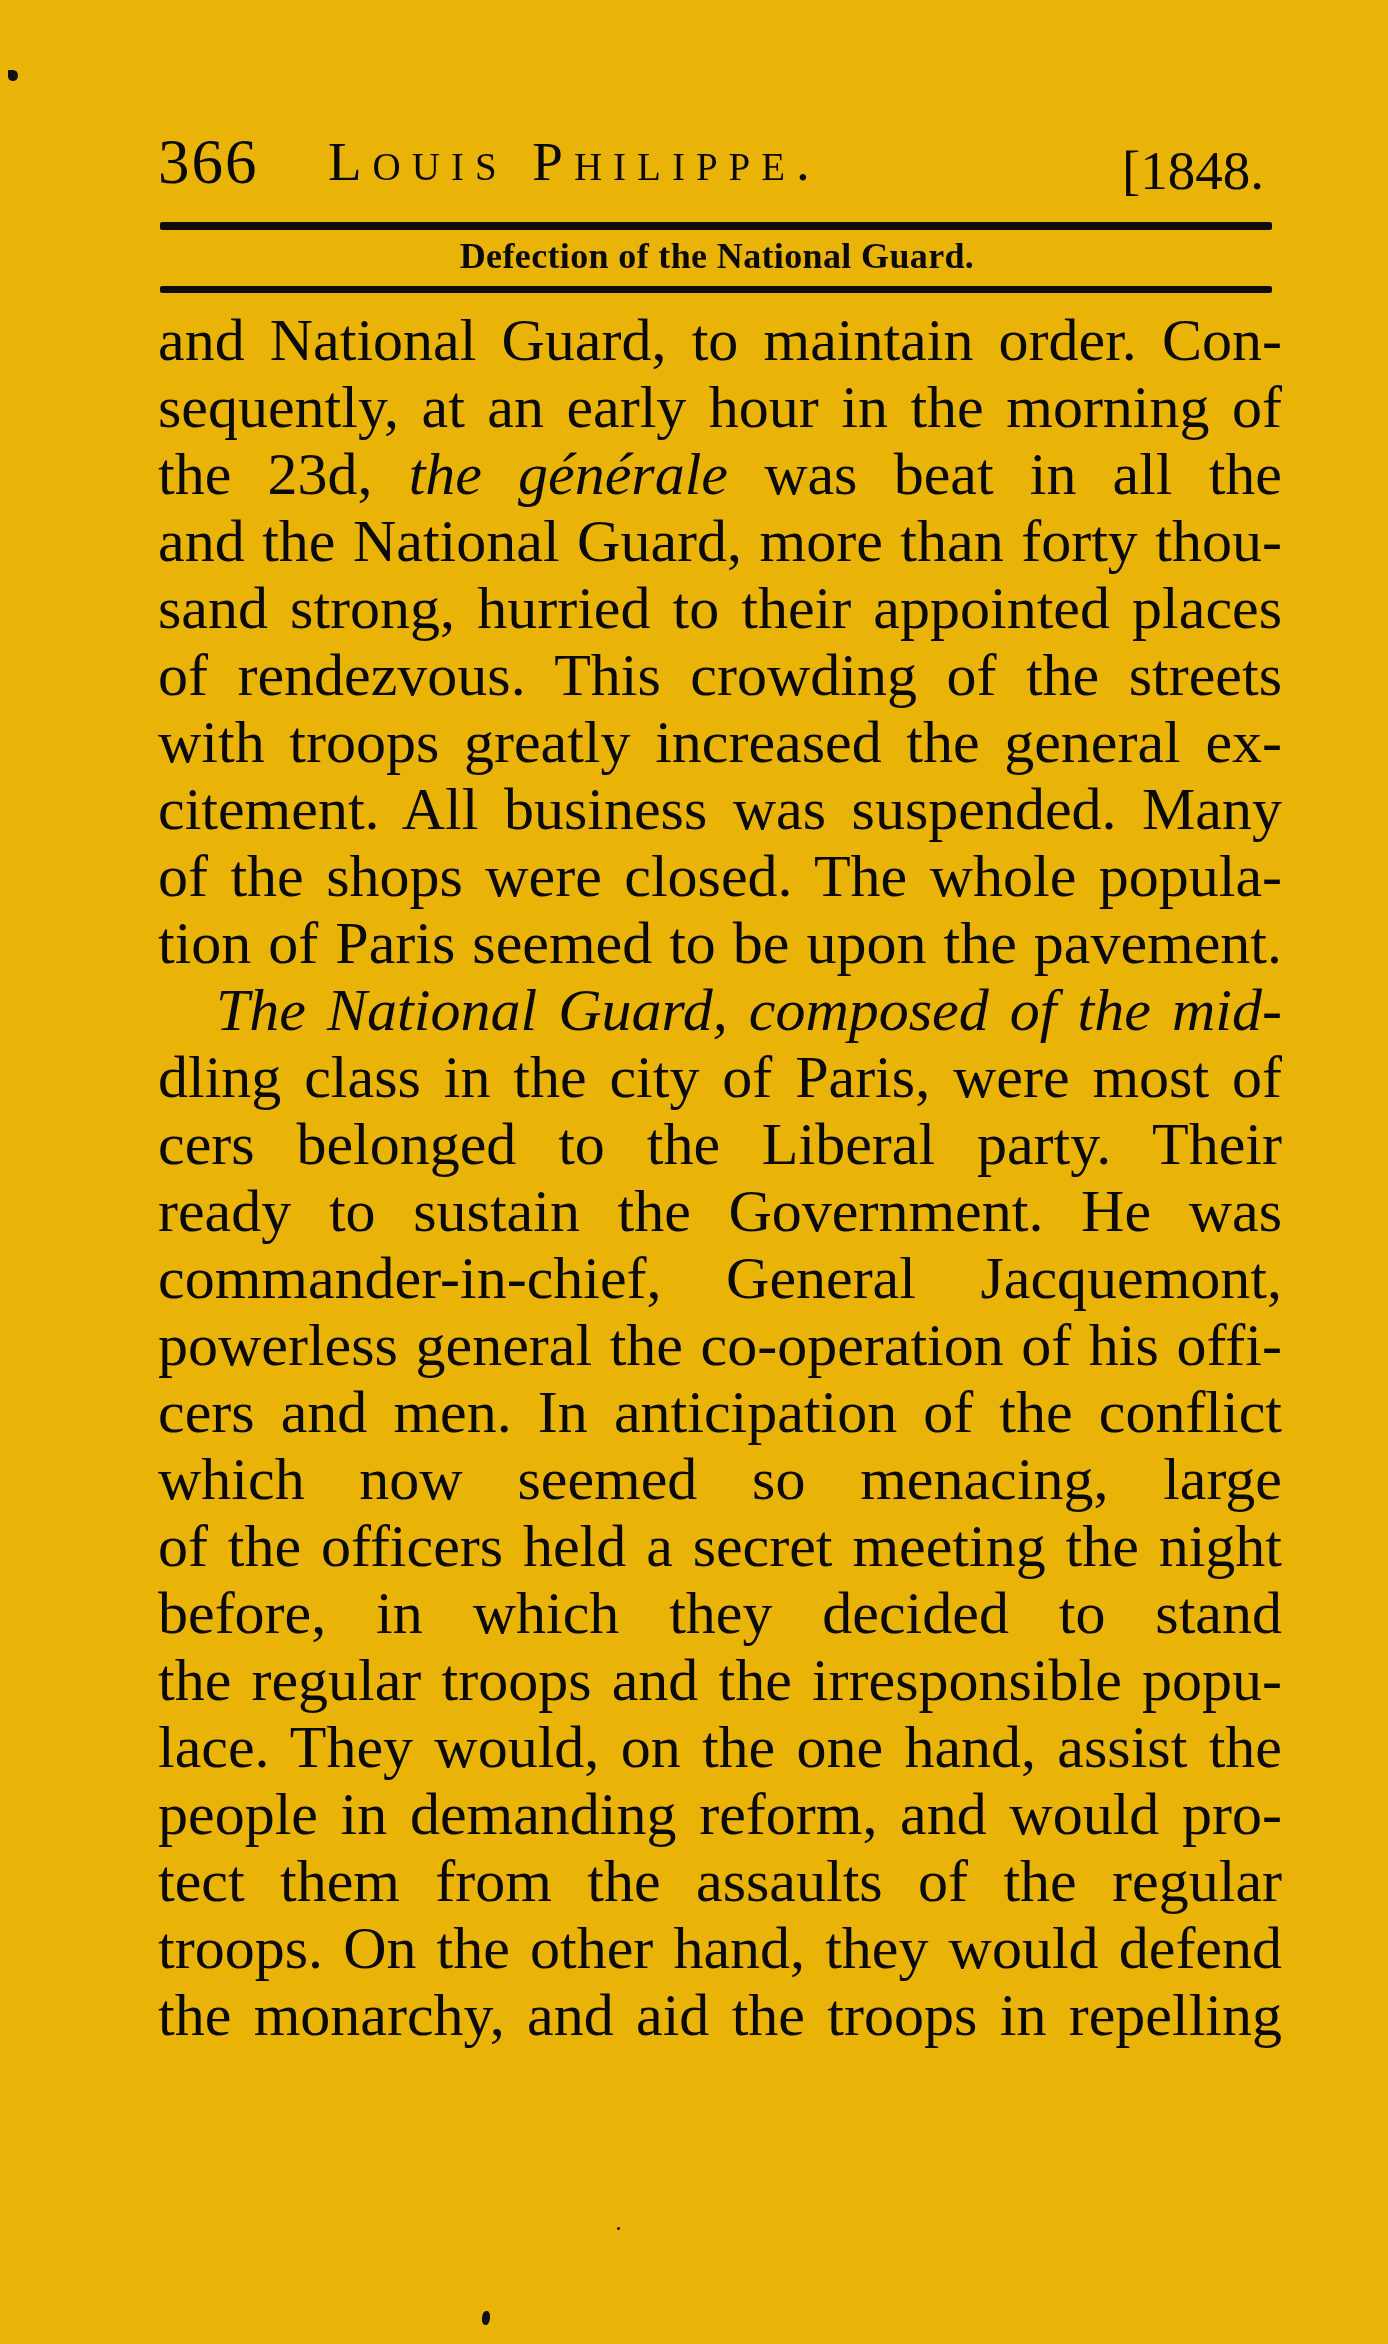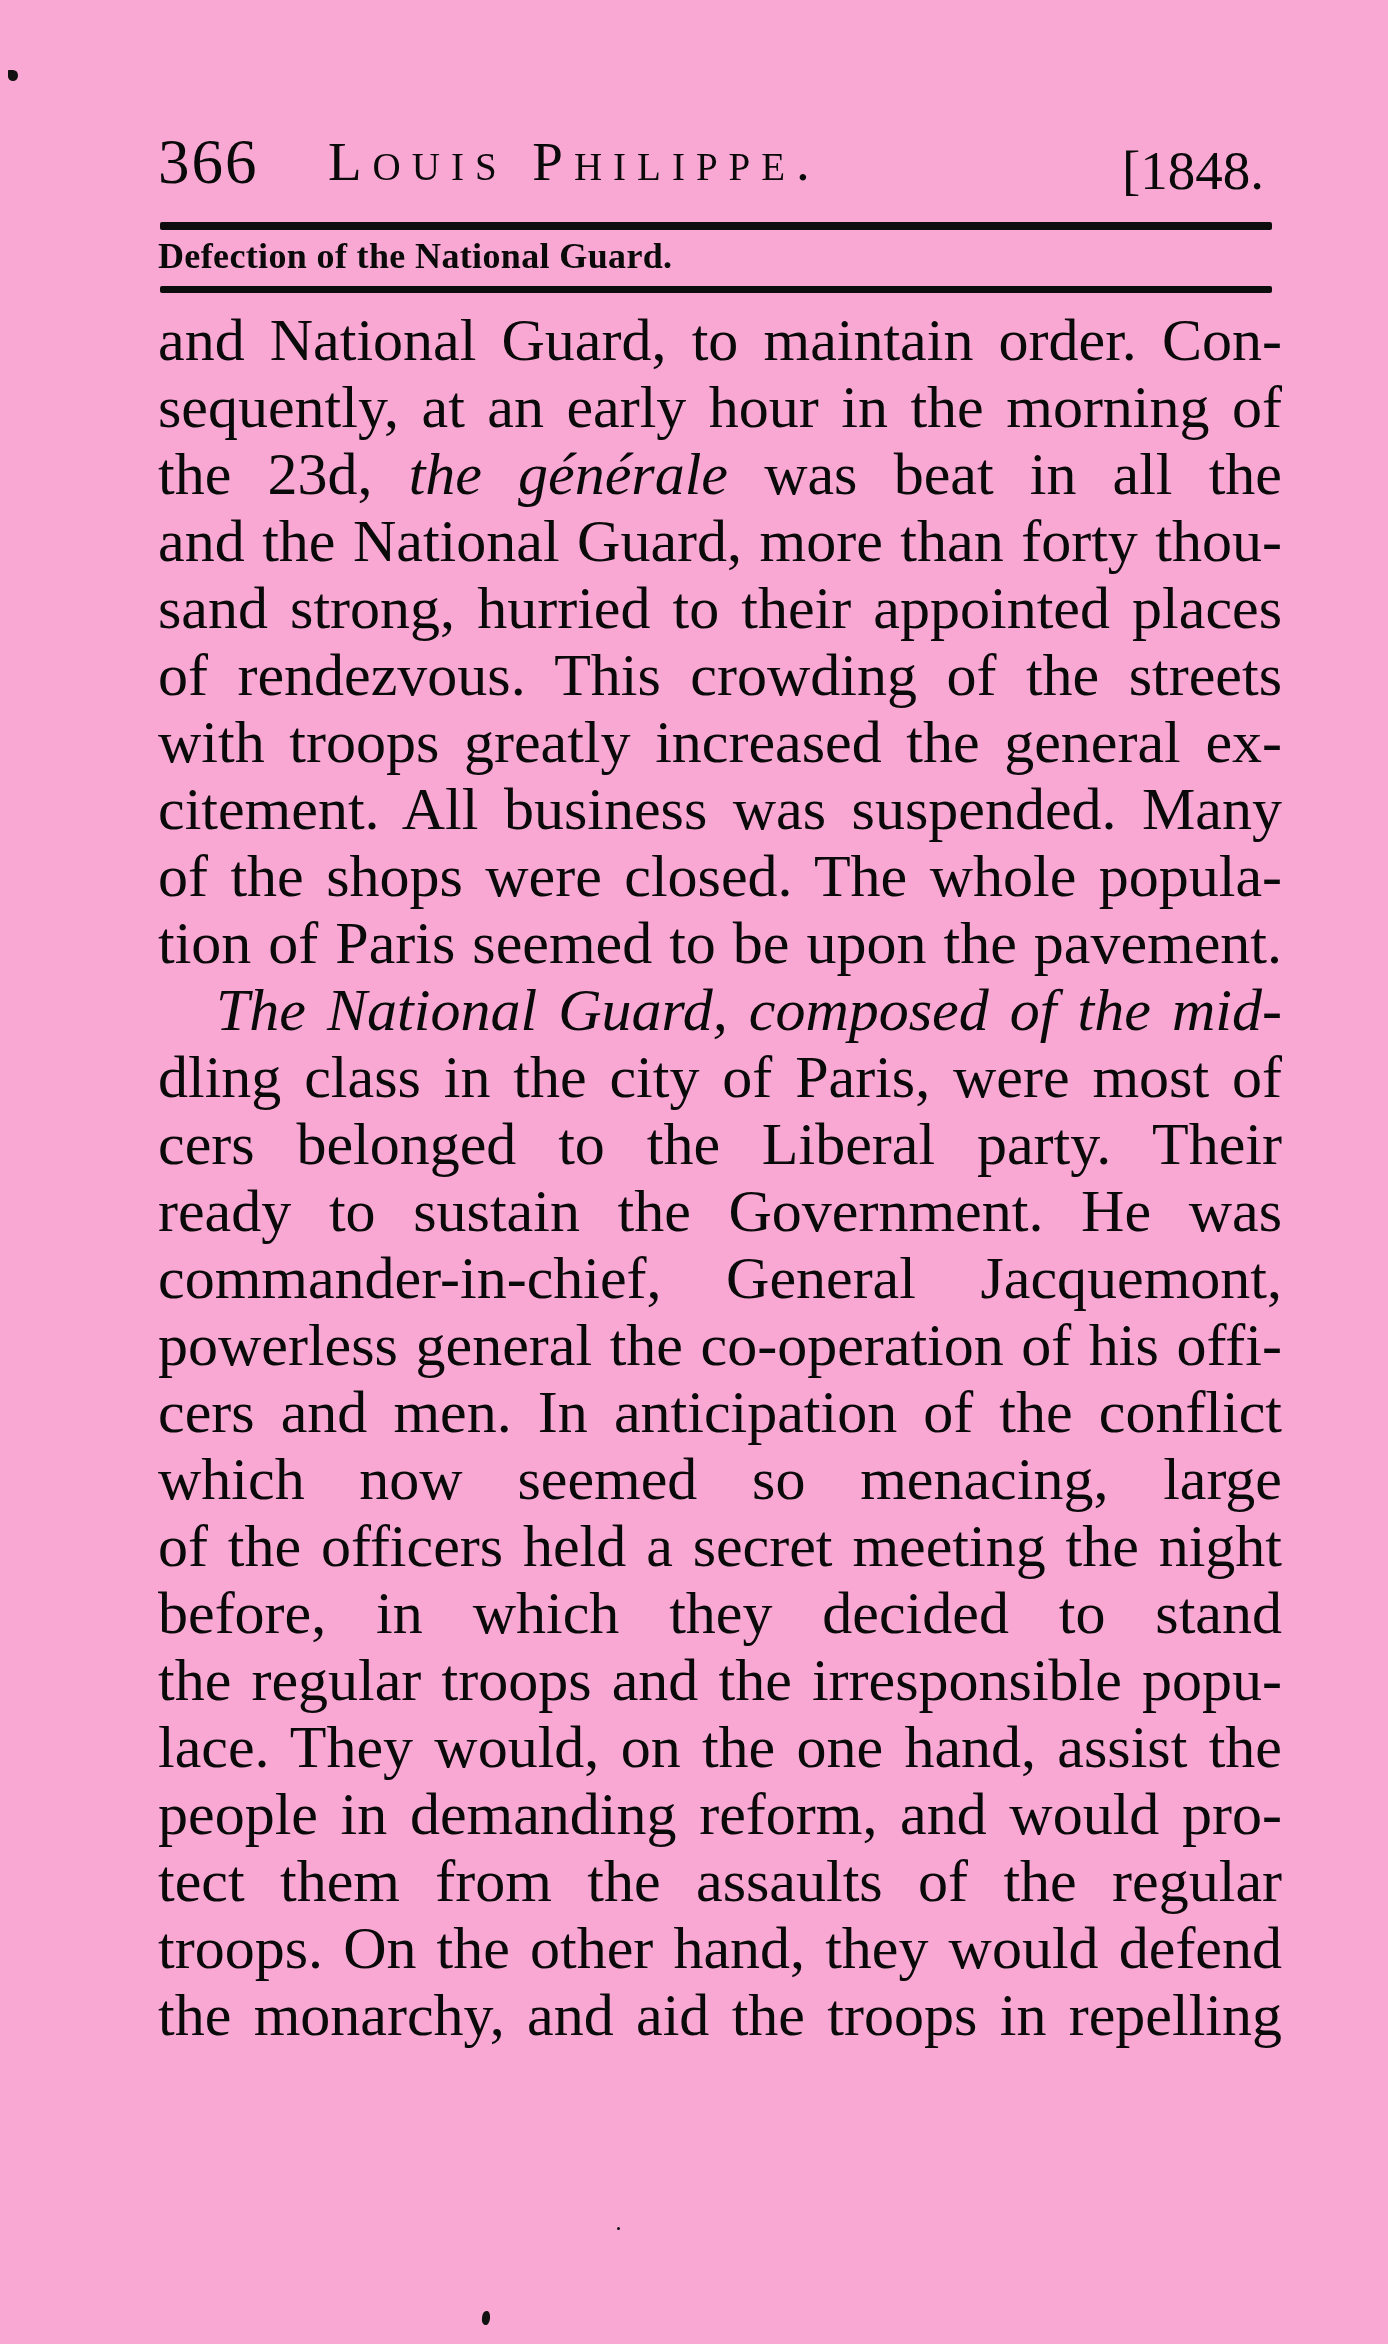--- a/index.html
+++ b/index.html
@@ -8,7 +8,7 @@
     width: 1388px;
     height: 2344px;
     margin: 0 auto;
-    background: #f9a8d4;
+    background: #eab308;
     color: #0a0a0a;
     font-family: "Liberation Serif", "DejaVu Serif", serif;
     overflow: hidden;

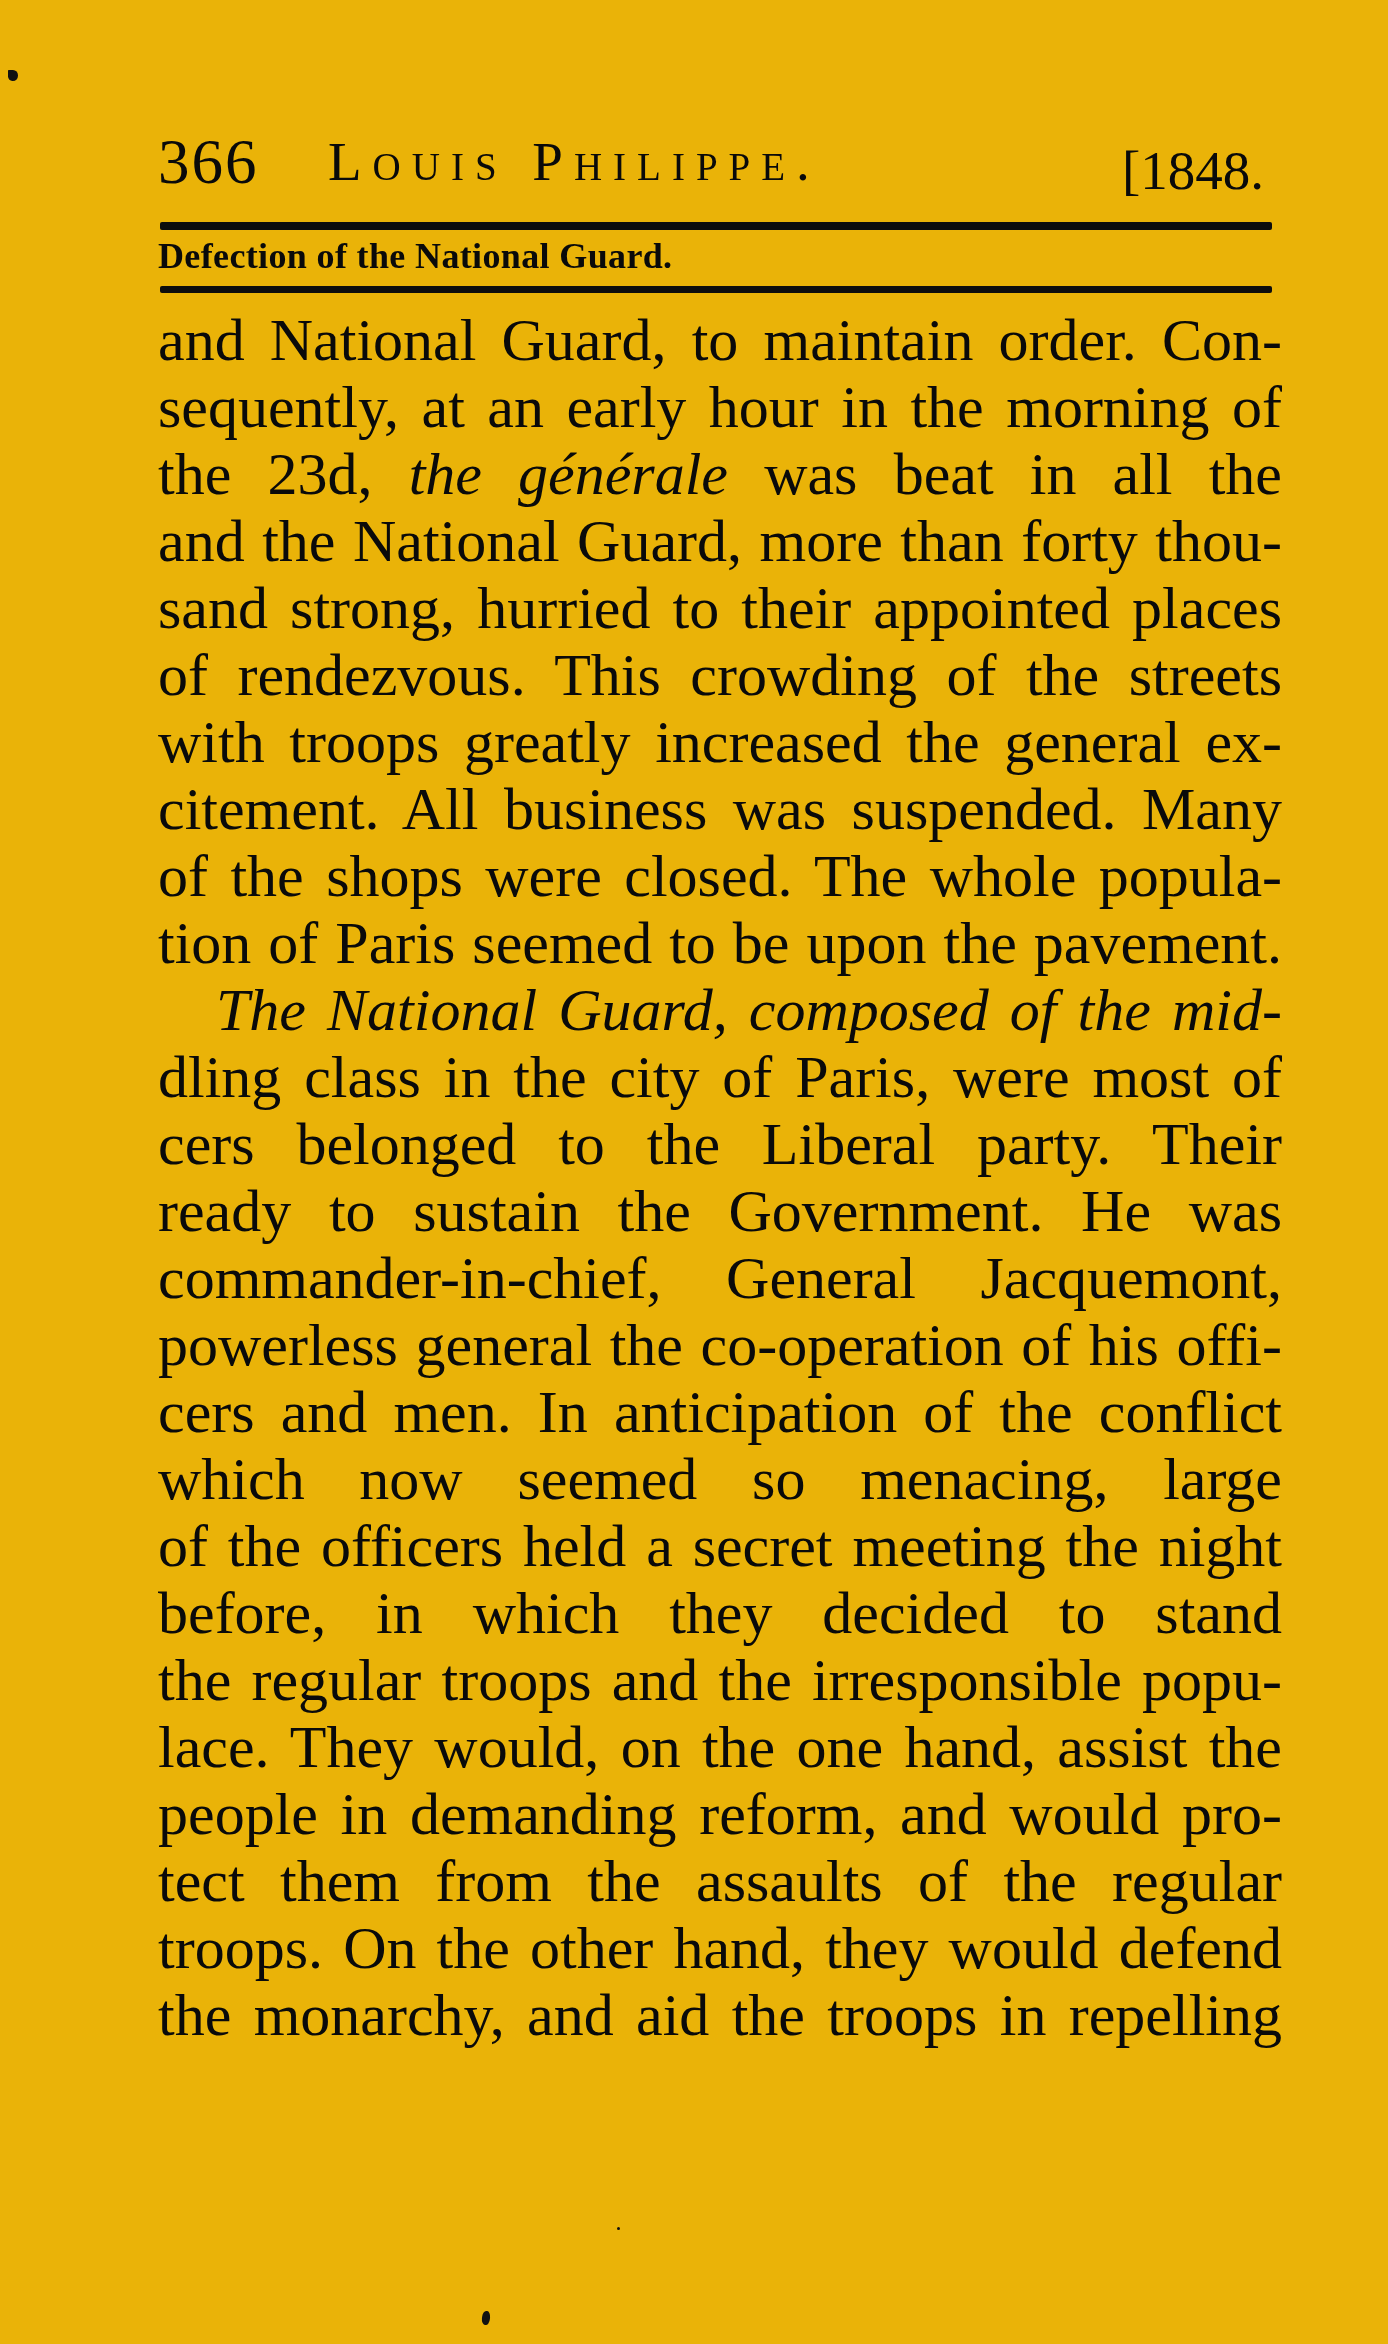--- a/index.html
+++ b/index.html
@@ -54,7 +54,7 @@
     position: absolute;
     left: 158px; top: 233px;
     width: 1118px;
-    text-align: left;
+    text-align: center;
     font-size: 36px;
     line-height: 46px;
     font-weight: bold;

